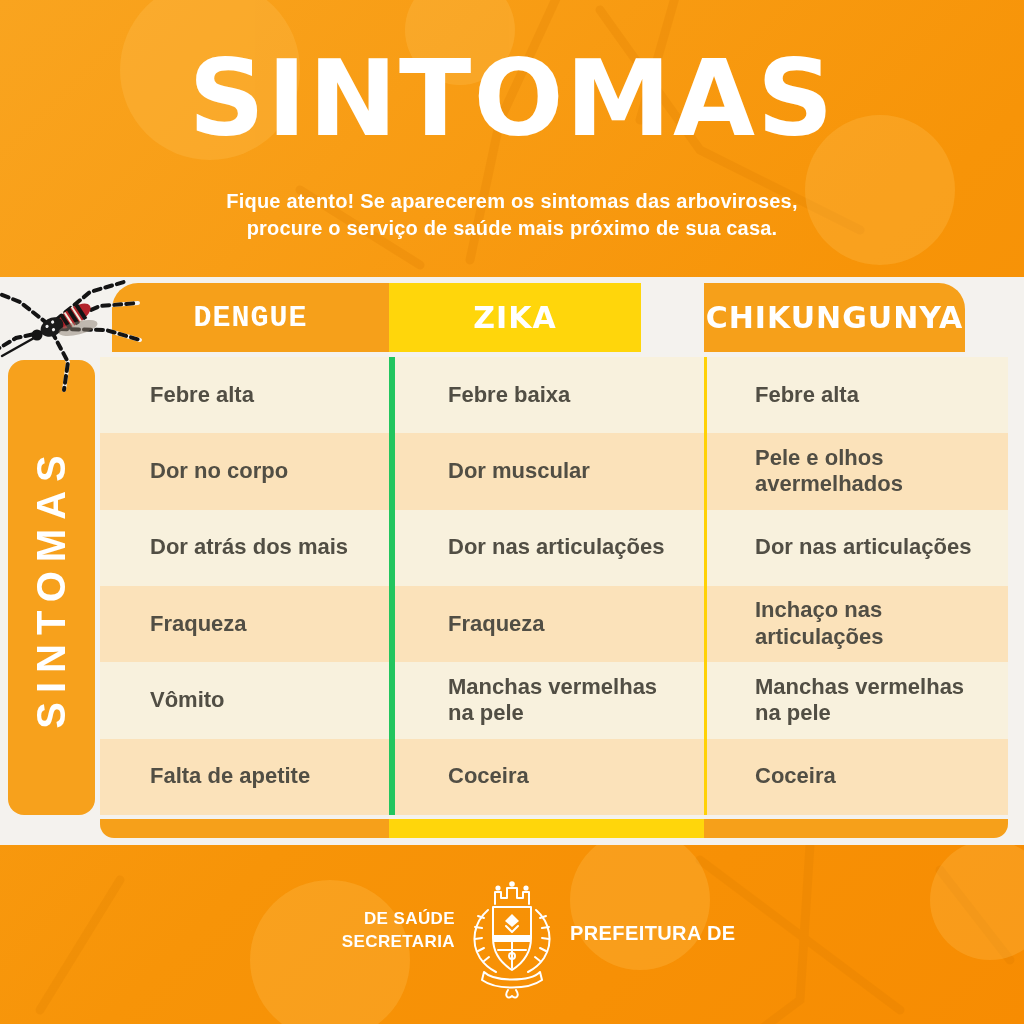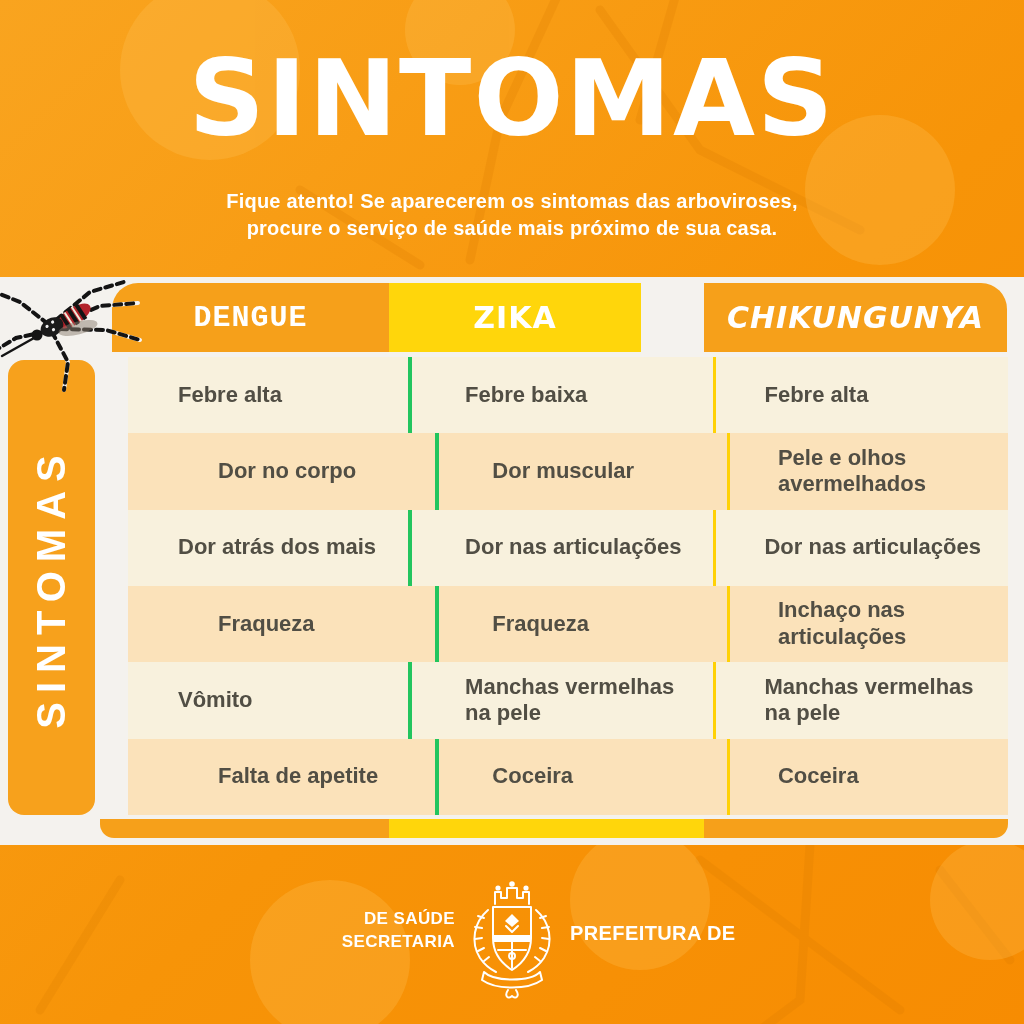--- a/index.html
+++ b/index.html
@@ -37,7 +37,7 @@
   }
   .hdr-dengue { left:112px; width:277px; background:#f6a01a; border-radius:26px 0 0 0;font-family:Liberation Mono, monospace; }
   .hdr-zika   { left:389px; width:252px; background:#ffd60b; }
-  .hdr-chik   { left:704px; width:303px; background:#f6a01a; border-radius:0 26px 0 0;font-style:italic; }
+  .hdr-chik   { left:704px; width:261px; background:#f6a01a; border-radius:0 26px 0 0; }
   
   .side-label {
     position:absolute; left:8px; top:360px; width:87px; height:455px;

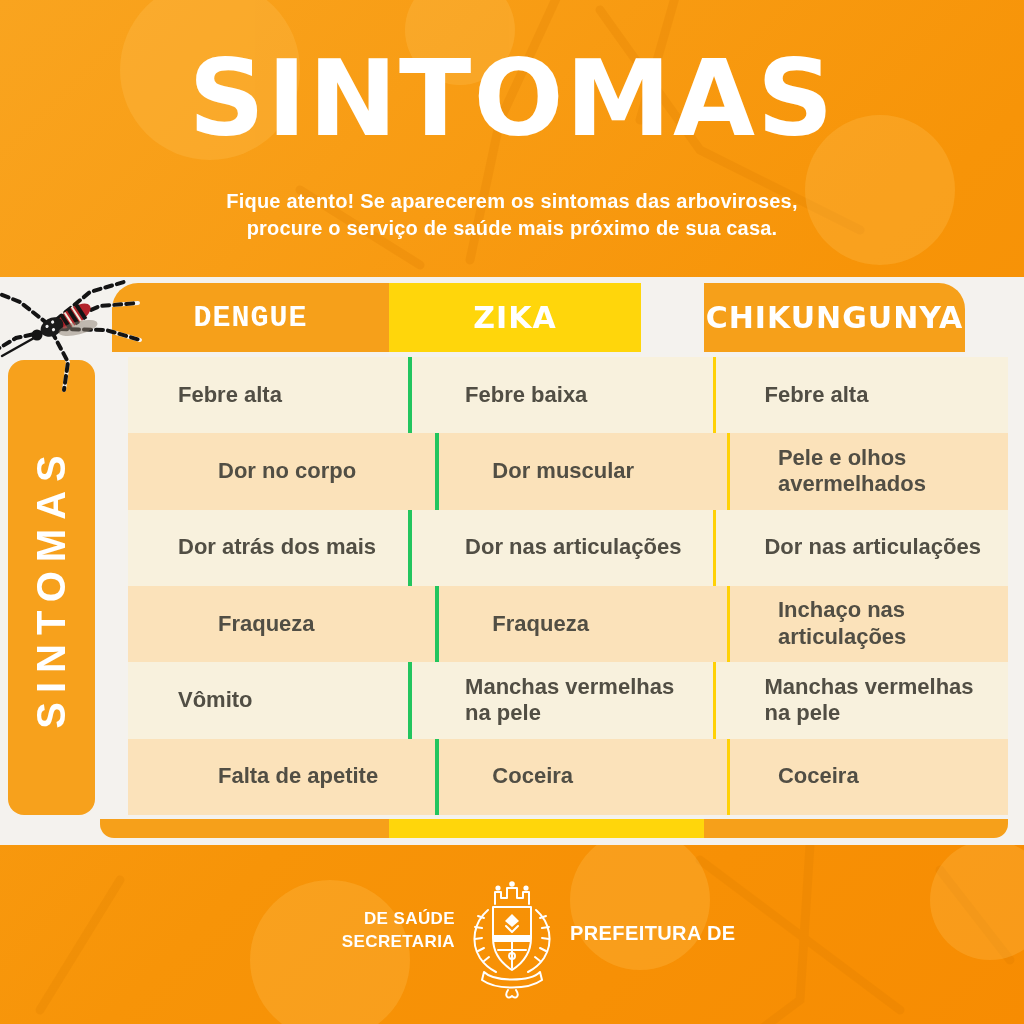--- a/index.html
+++ b/index.html
@@ -53,7 +53,7 @@
     position:absolute; left:100px; top:357px; width:908px; height:458px;
     display:flex; flex-direction:column;
   }
-  .trow { flex:1; display:flex;margin-left:28px; }
+  .trow { flex:1; display:flex; }
   .trow.cream { background:#f8f1dd; }
   .trow.peach { background:#fbe2ba;padding-left:40px; }
   .tcell {

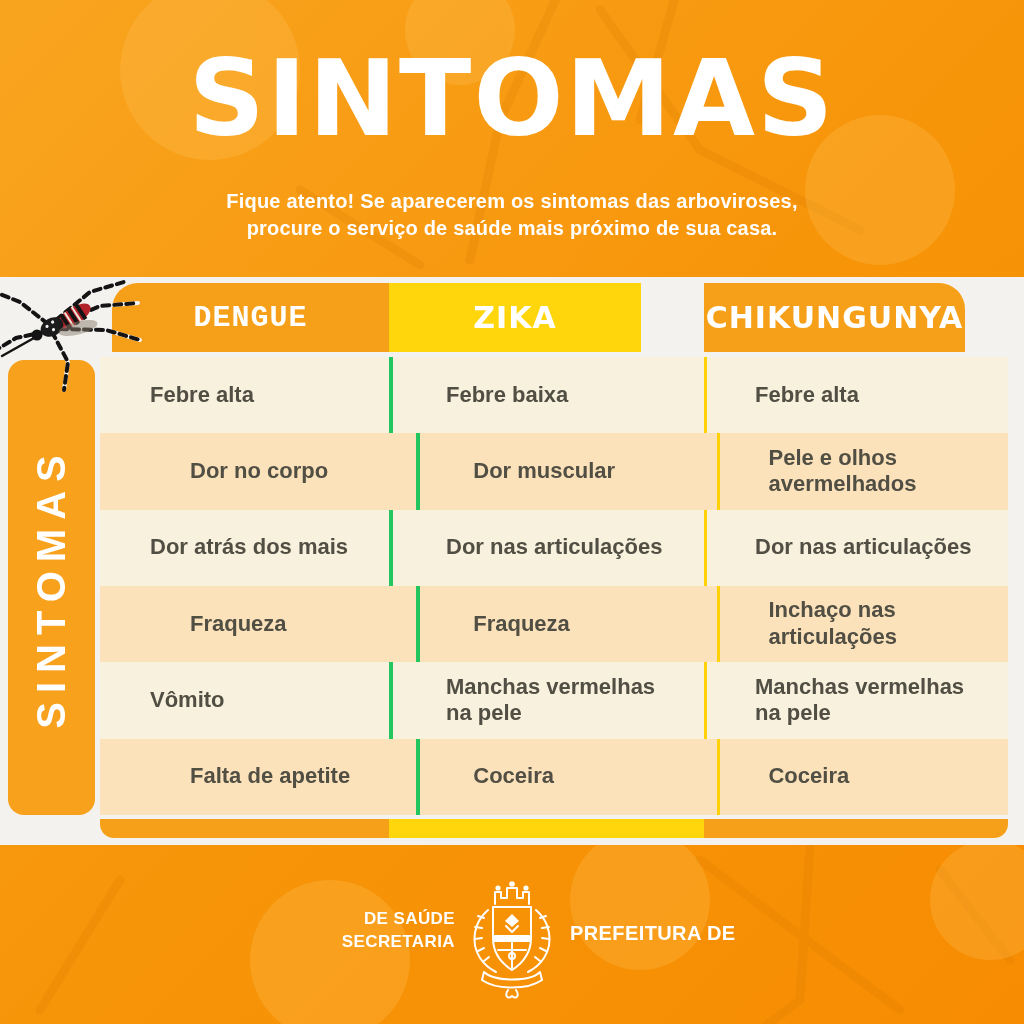--- a/index.html
+++ b/index.html
@@ -62,7 +62,7 @@
     line-height:1.22; white-space:pre-line;
   }
   .tcell.c1 { width:289px; padding-left:50px; }
-  .tcell.c2 { width:315px; padding-left:53px; border-left:4px solid #22c55e; }
+  .tcell.c2 { width:315px; padding-left:53px; border-left:6px solid #22c55e; }
   .tcell.c3 { width:304px; padding-left:48px; border-left:3px solid #ffd106; }
   .cell-note { font-size:18px; font-style:italic; font-weight:bold; margin-top:1px; }
   

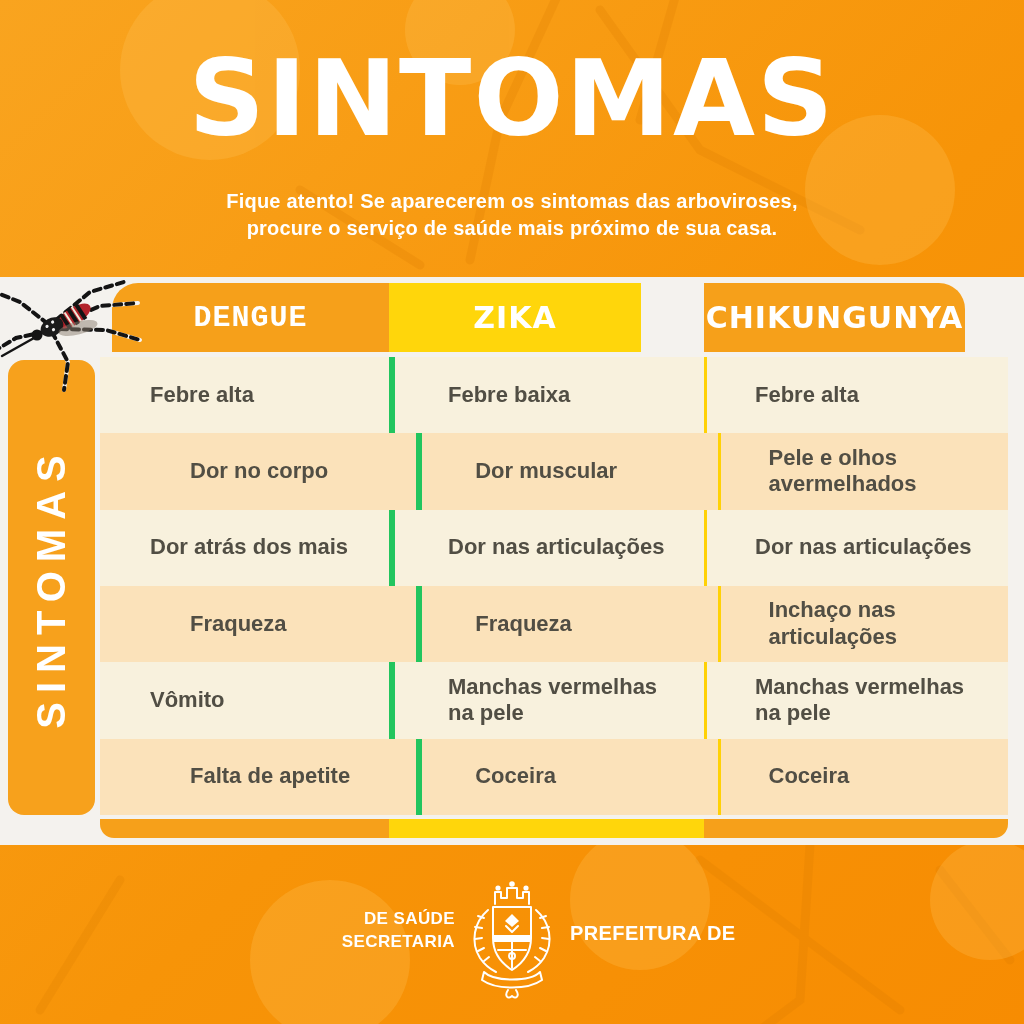--- a/index.html
+++ b/index.html
@@ -55,7 +55,7 @@
   }
   .trow { flex:1; display:flex; }
   .trow.cream { background:#f8f1dd; }
-  .trow.peach { background:#fbe2ba;padding-left:40px; }
+  .trow.peach { background:#fbe2ba; }
   .tcell {
     display:flex; flex-direction:column; justify-content:center;
     color:#514e44; font-size:22px; font-weight:bold;

